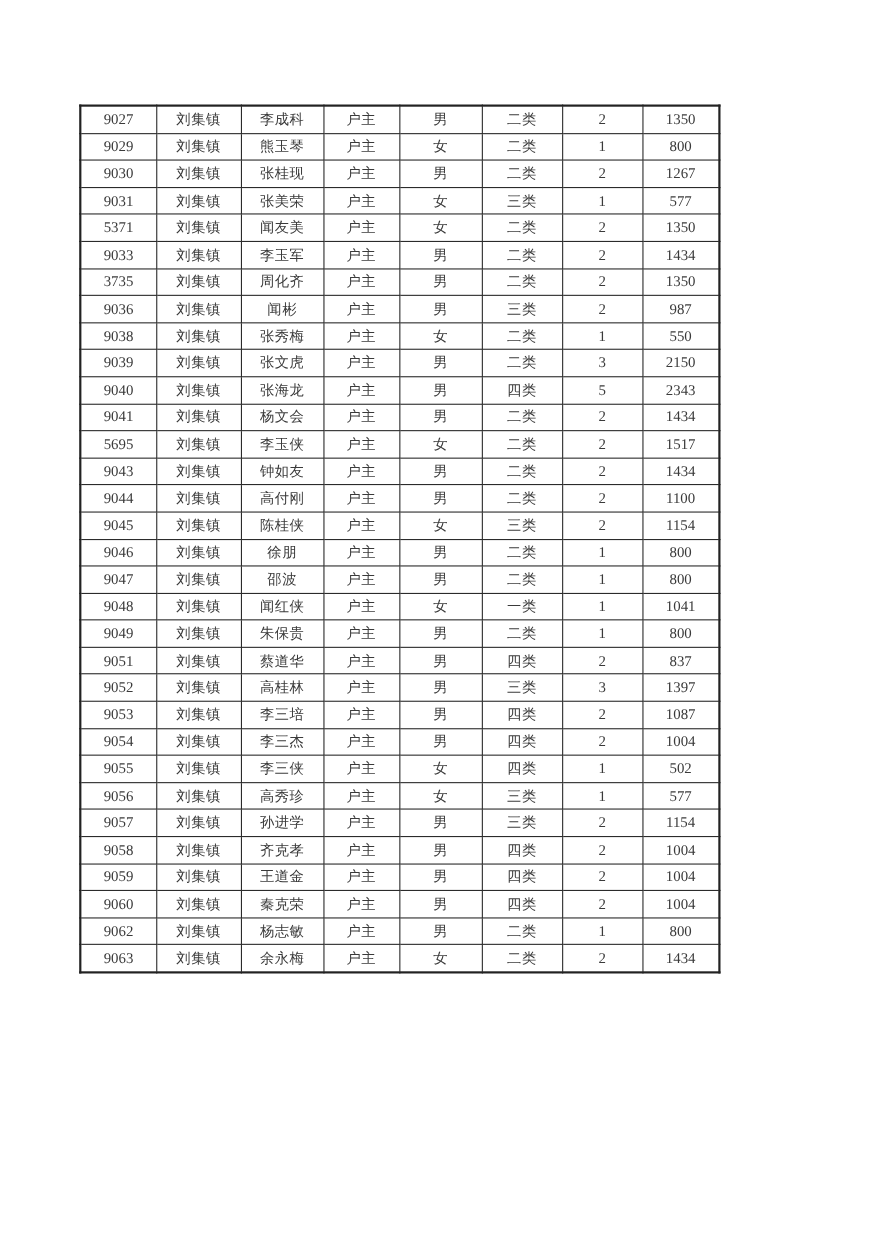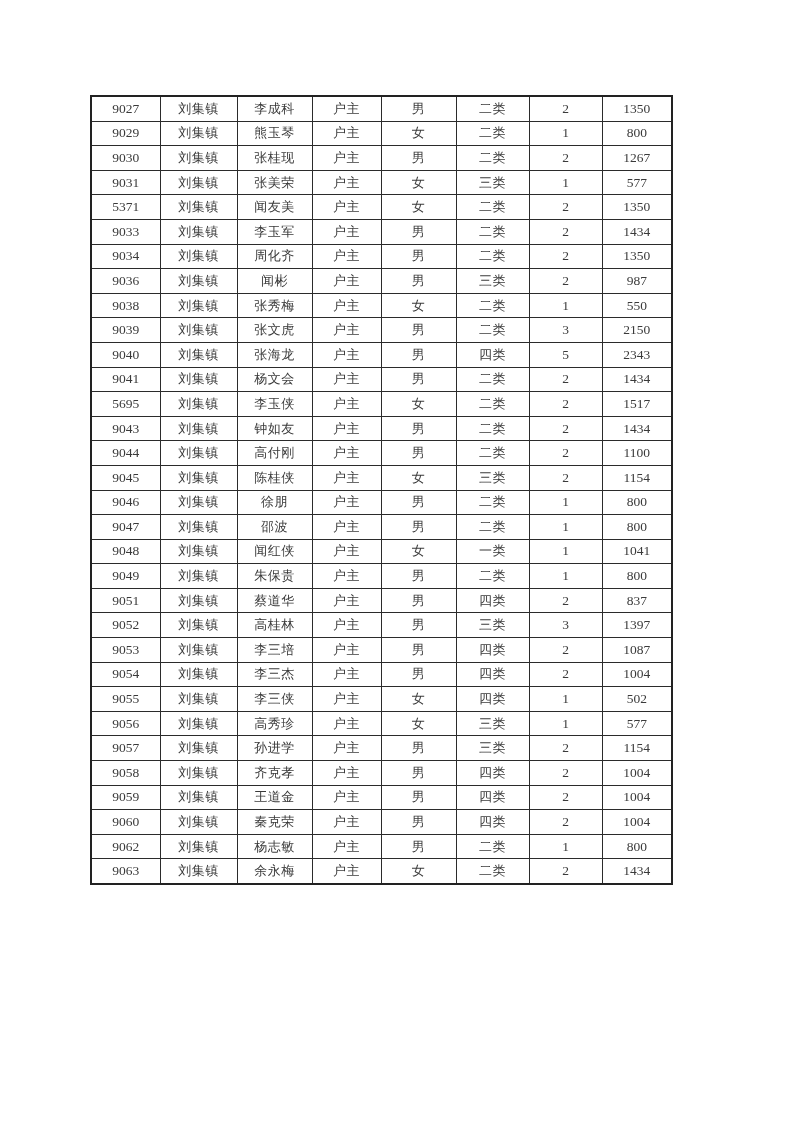--- a/index.html
+++ b/index.html
@@ -17,7 +17,7 @@
   }
   .table-wrap {
     position: absolute;
-    left: 90px;
+    left: 72px;
     top: 95px;
     width: 581px;
   }

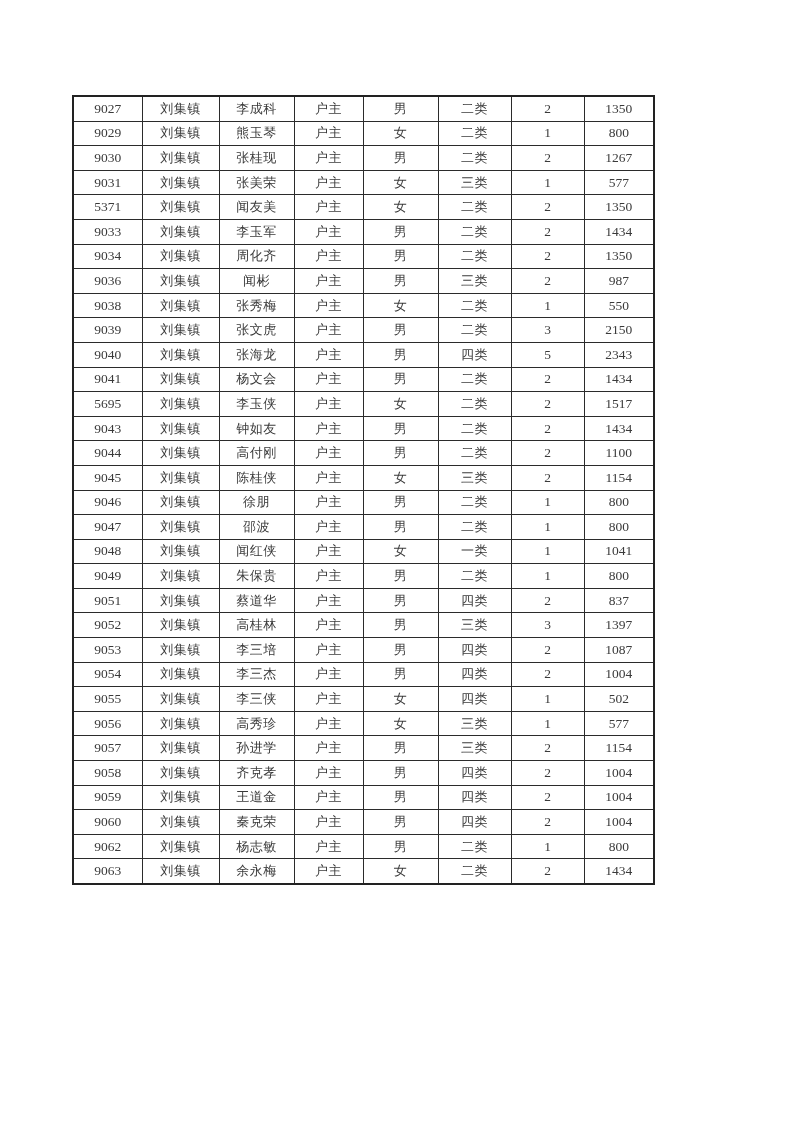--- a/index.html
+++ b/index.html
@@ -130,7 +130,7 @@
             <td class="num">1434</td>
           </tr>
           <tr>
-            <td class="num">9034</td>
+            <td class="num">3735</td>
             <td>刘集镇</td>
             <td>周化齐</td>
             <td>户主</td>

